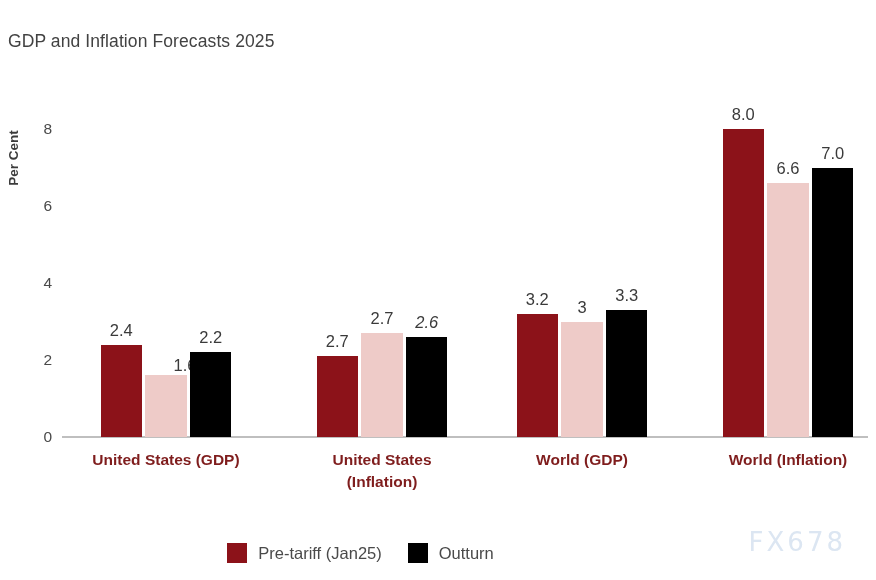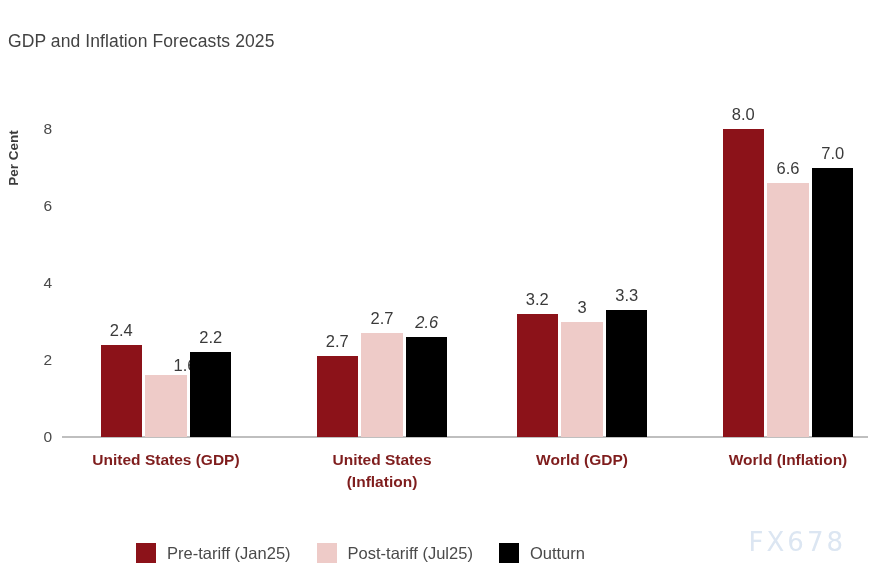--- a/index.html
+++ b/index.html
@@ -216,10 +216,6 @@
       <span class="legend-text">Pre-tariff (Jan25)</span>
     </div>
     <div class="legend-item">
-      <span class="legend-swatch series-1"></span>
-      <span class="legend-text">Post-tariff (Jul25)</span>
-    </div>
-    <div class="legend-item">
       <span class="legend-swatch series-2"></span>
       <span class="legend-text">Outturn</span>
     </div>

